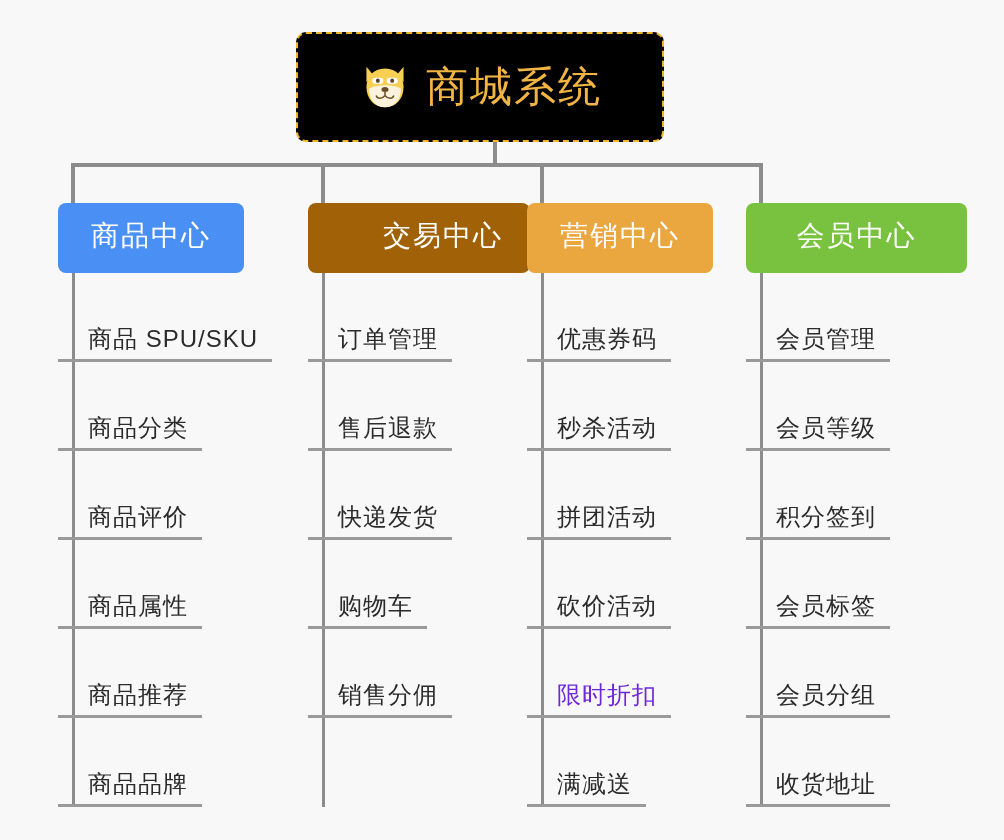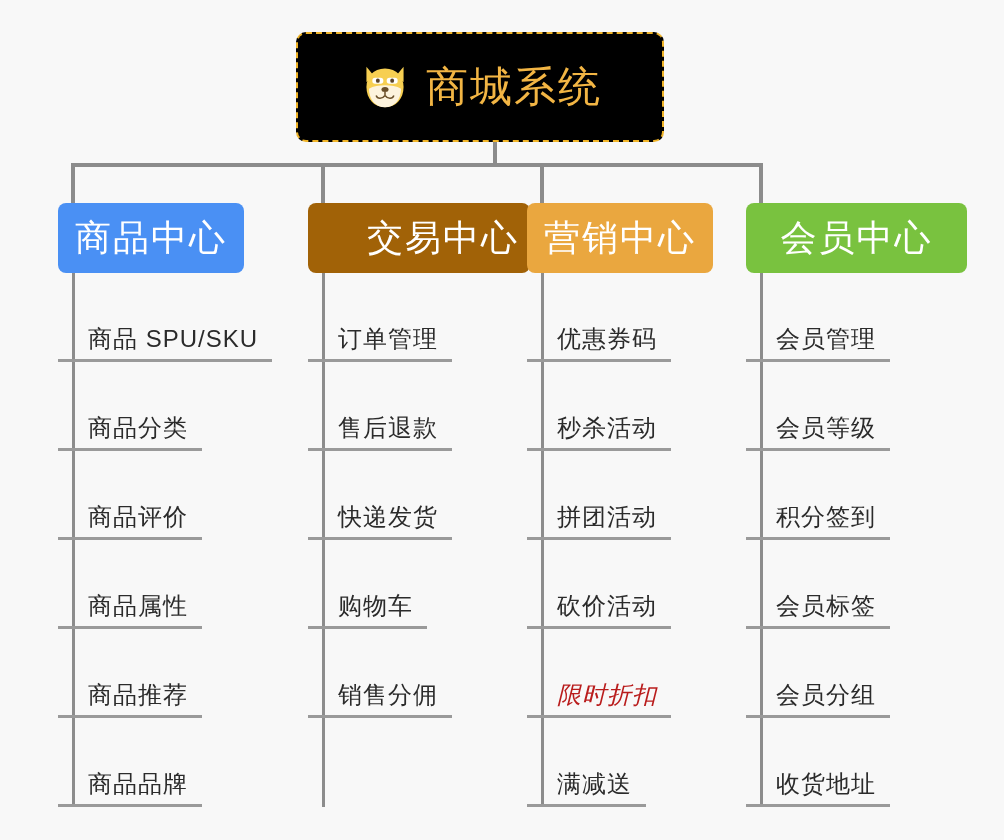--- a/index.html
+++ b/index.html
@@ -75,11 +75,12 @@
     box-sizing: border-box;
   }
   .cat-label {
-    font-size: 36px;
+    font-size: 28px;
     color: #ffffff;
     letter-spacing: 2px;
     line-height: 1;
     white-space: nowrap;
+    font-family: Liberation Mono, monospace;
   }
 
   

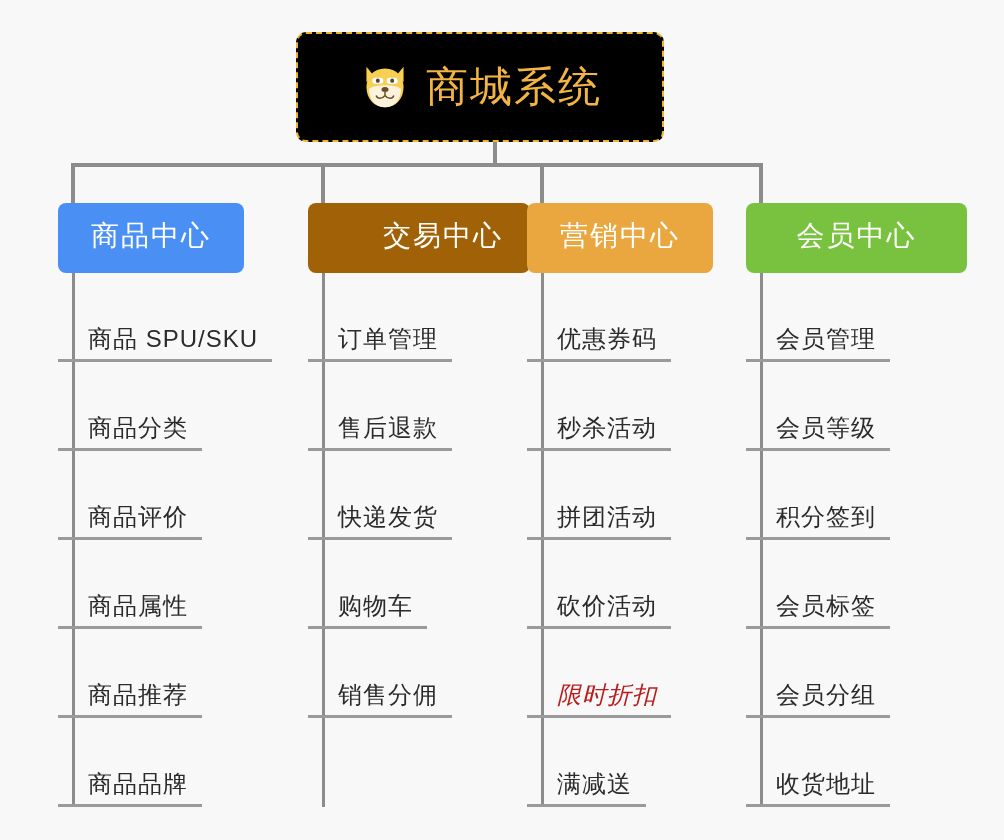--- a/index.html
+++ b/index.html
@@ -214,7 +214,7 @@
             <span class="child-text" style="border-bottom-color: rgb(154, 154, 154); color: rgb(43, 43, 43);">砍价活动</span>
           </div>
           <div class="child-item">
-            <span class="child-text" style="border-bottom-color: rgb(154, 154, 154); color: #b91c1c; font-style: italic;">限时折扣</span>
+            <span class="child-text" style="border-bottom-color: rgb(154, 154, 154); color: #6d28d9;">限时折扣</span>
           </div>
           <div class="child-item">
             <span class="child-text" style="border-bottom-color: rgb(154, 154, 154); color: rgb(43, 43, 43);">满减送</span>

